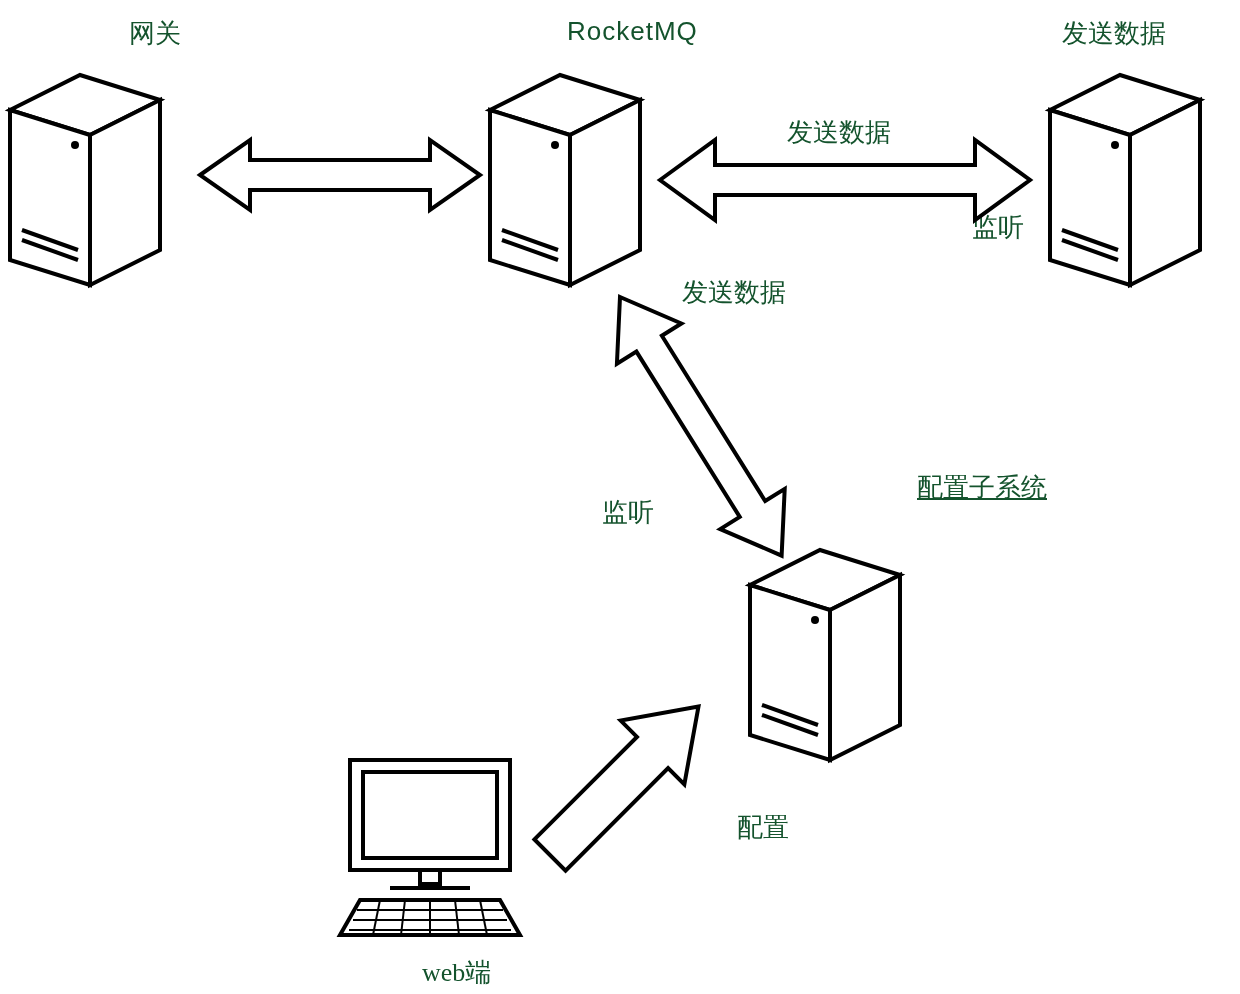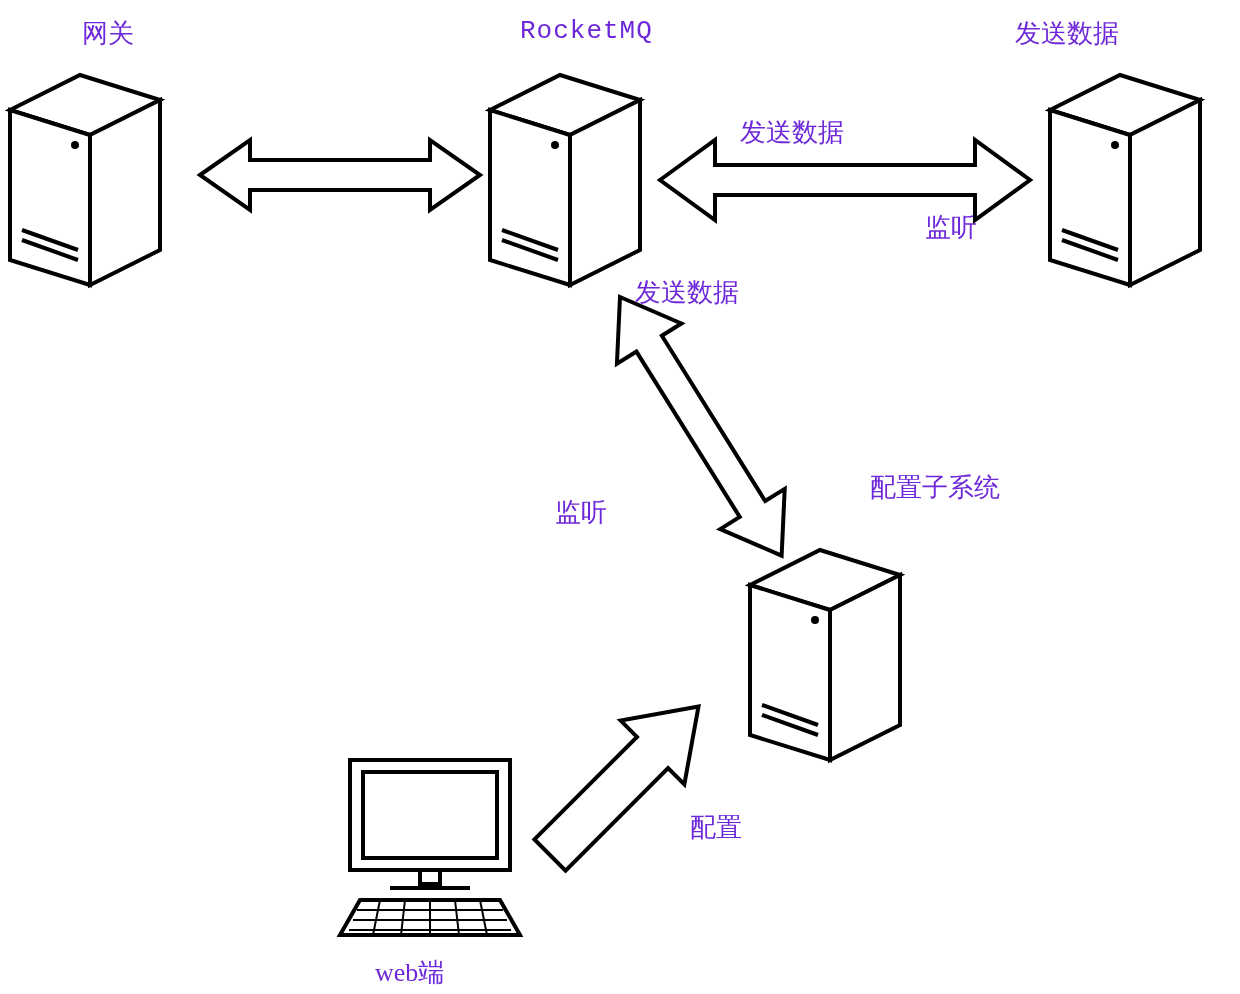--- a/index.html
+++ b/index.html
@@ -14,8 +14,9 @@
   .label {
     position: absolute;
     font-size: 26px;
-    color: #6d28d9;
+    color: #14532d;
     white-space: nowrap;
+    margin-left: 47px;
   }
   svg.layer {
     position: absolute;

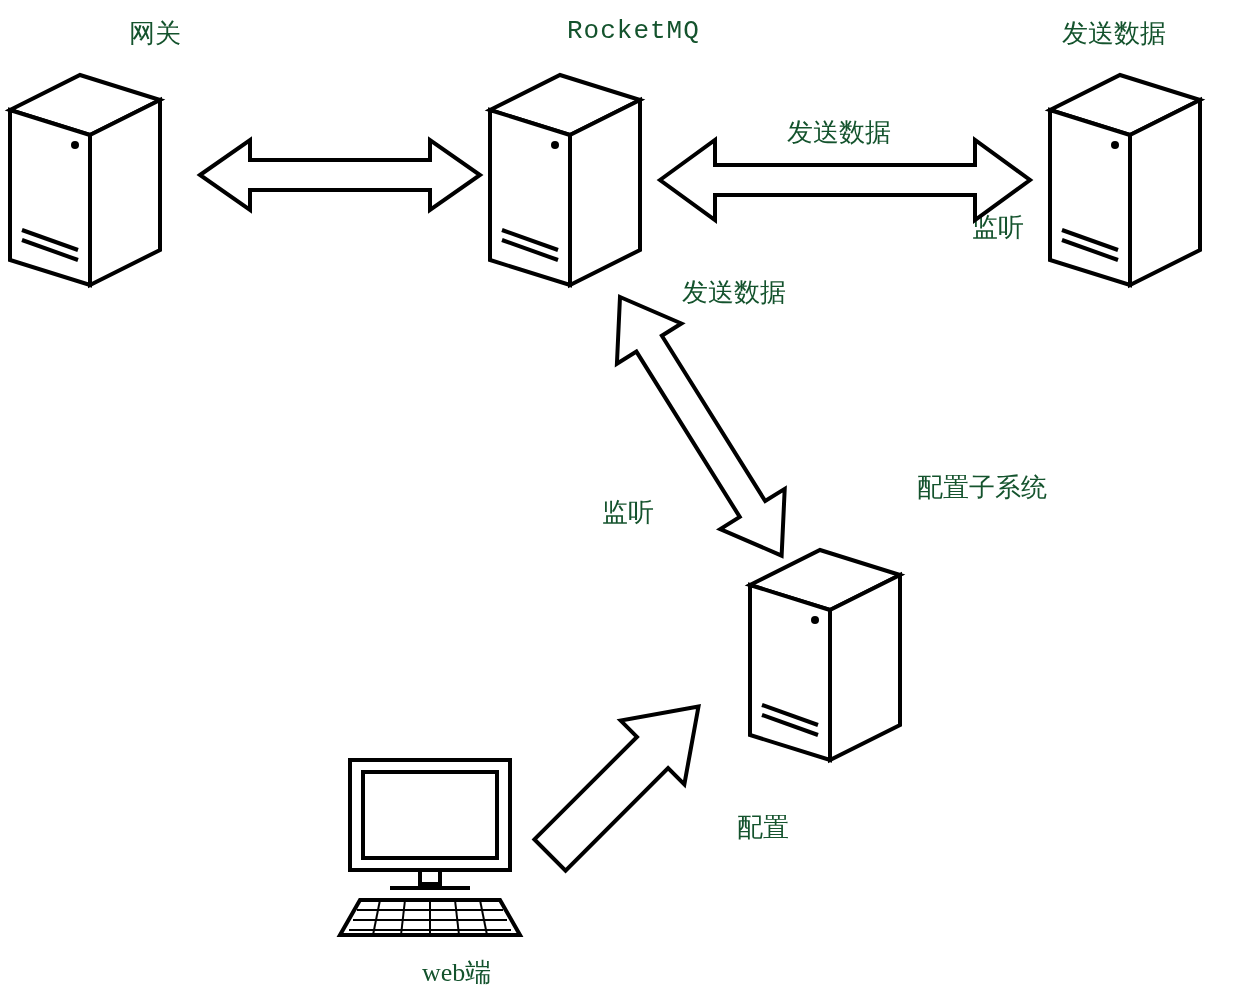--- a/index.html
+++ b/index.html
@@ -28,7 +28,7 @@
 <body>
 
 <div class="label" style="left:82px;  top:16px;">网关</div>
-<div class="label" style="left:520px; top:16px; font-family: Liberation Mono, monospace; letter-spacing:1px;">RocketMQ</div>
+<div class="label" style="left:520px; top:16px; font-family: Liberation Sans, sans-serif; letter-spacing:1px;">RocketMQ</div>
 <div class="label" style="left:1015px;top:16px;">发送数据</div>
 
 <div class="label" style="left:740px; top:115px;">发送数据</div>

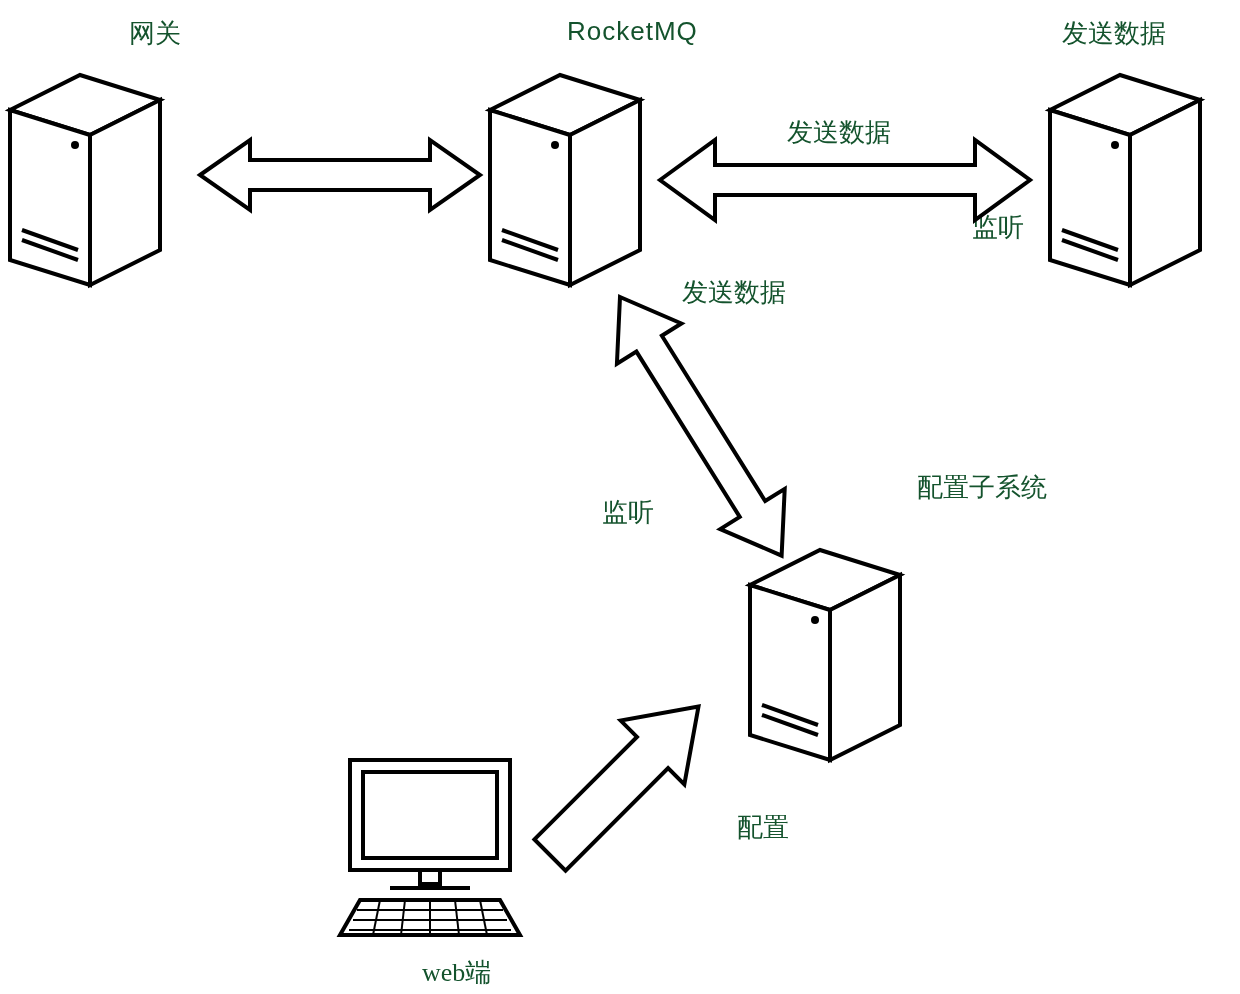--- a/index.html
+++ b/index.html
@@ -37,7 +37,7 @@
 <div class="label" style="left:635px; top:275px;">发送数据</div>
 <div class="label" style="left:555px; top:495px;">监听</div>
 
-<div class="label" style="left:870px; top:470px;">配置子系统</div>
+<div class="label" style="left:870px; top:470px;text-decoration:underline;">配置子系统</div>
 
 <div class="label" style="left:690px; top:810px;">配置</div>
 

